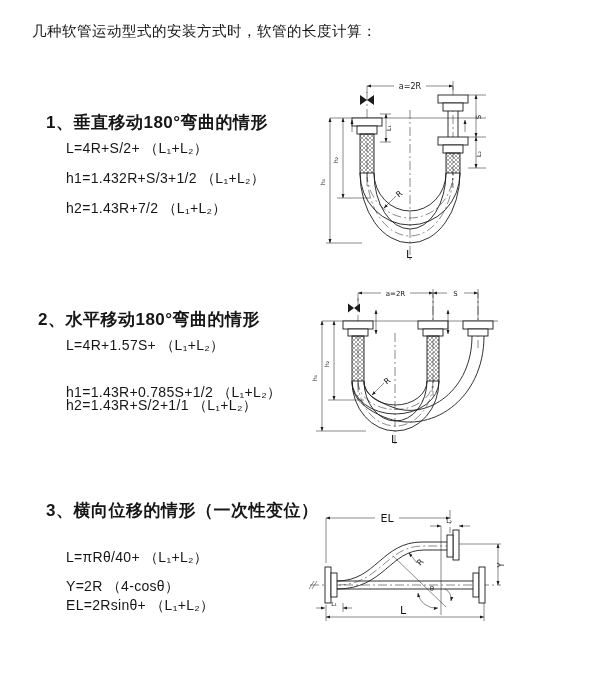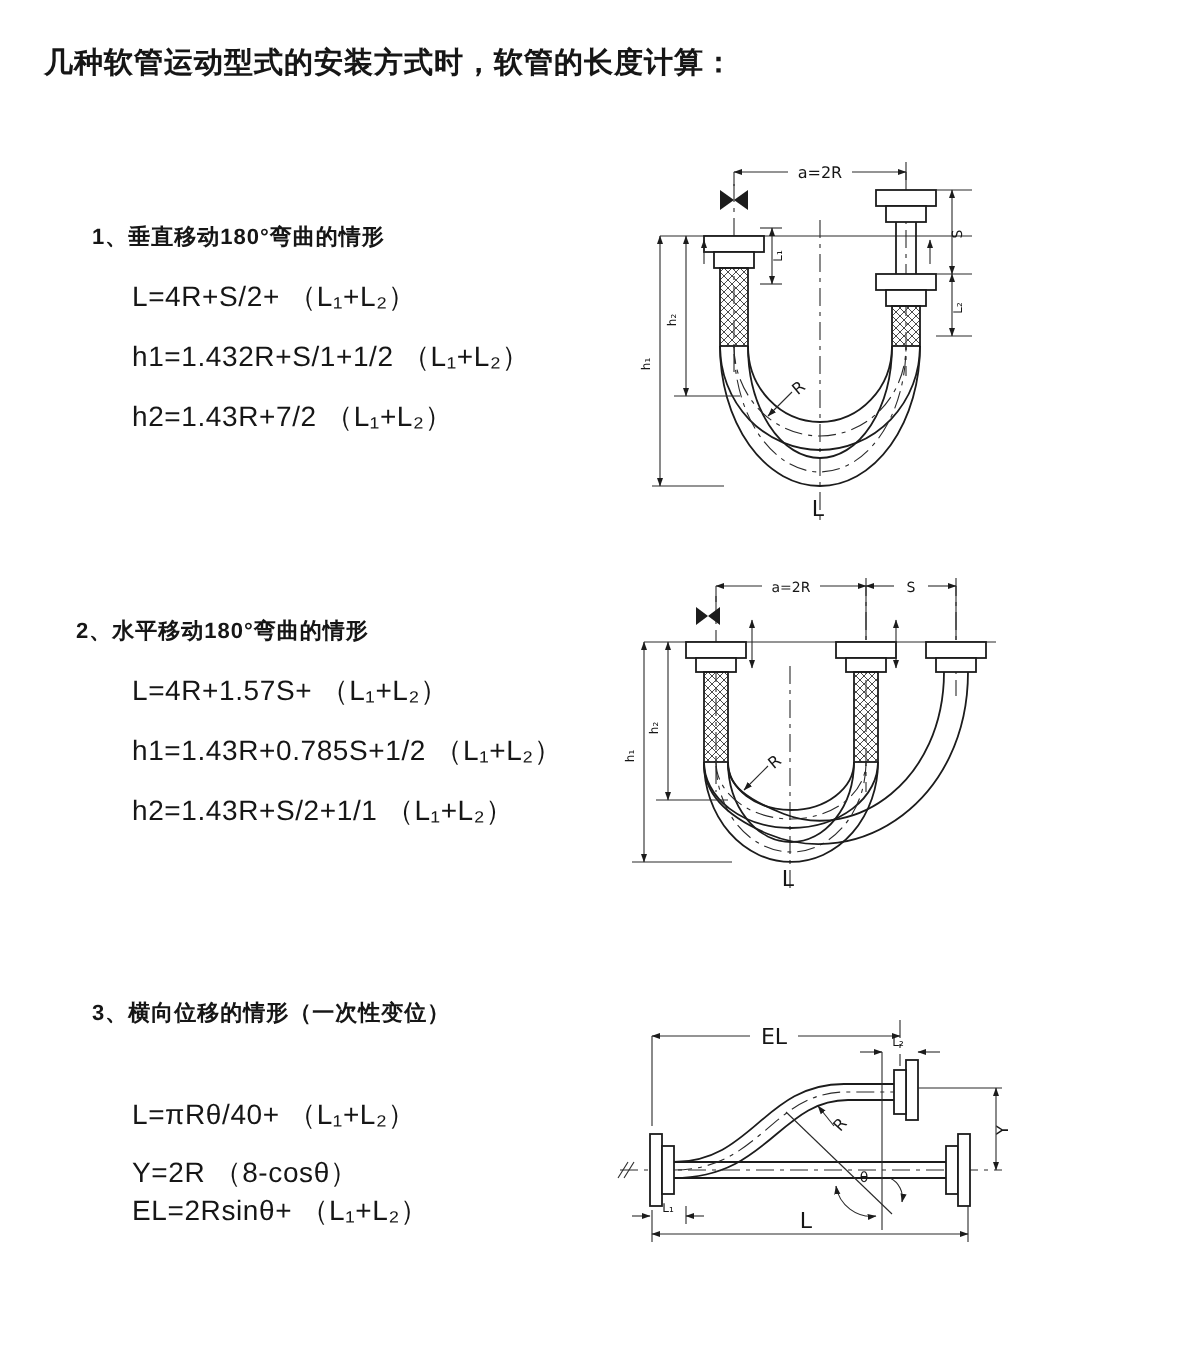--- a/index.html
+++ b/index.html
@@ -8,7 +8,7 @@
     font-family:"Liberation Sans","DejaVu Sans",sans-serif;color:#161616;
   }
   .abs{position:absolute;}
-  .page-title{left:22px;top:22px;font-size:14.5px;font-weight:bold;letter-spacing:0.5px;}
+  .page-title{left:32px;top:22px;font-size:14.5px;font-weight:normal;letter-spacing:0.5px;}
   .sec-heading{font-size:11px;font-weight:bold;letter-spacing:0.5px;}
   .formula{font-size:14px;letter-spacing:0.3px;}
   svg{position:absolute;overflow:visible;}

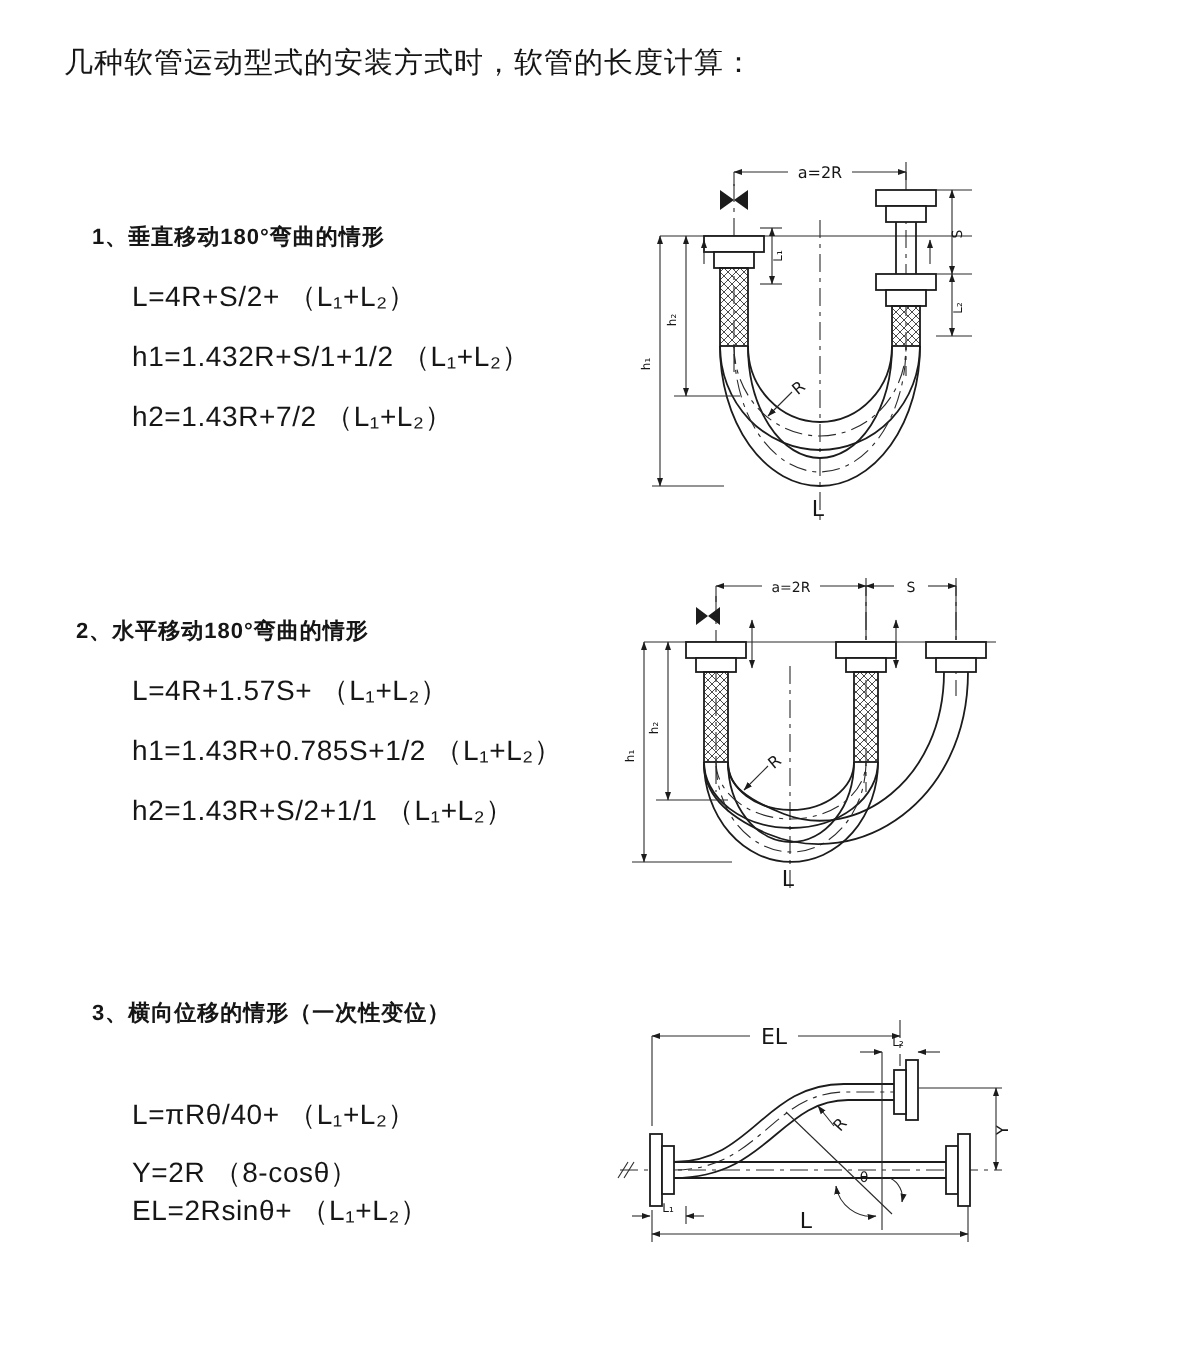--- a/index.html
+++ b/index.html
@@ -9,7 +9,7 @@
   }
   .abs{position:absolute;}
   .page-title{left:32px;top:22px;font-size:14.5px;font-weight:normal;letter-spacing:0.5px;}
-  .sec-heading{font-size:11px;font-weight:bold;letter-spacing:0.5px;}
+  .sec-heading{font-size:17px;font-weight:bold;letter-spacing:0.5px;}
   .formula{font-size:14px;letter-spacing:0.3px;}
   svg{position:absolute;overflow:visible;}
   svg text{fill:#161616;font-family:"DejaVu Sans","Liberation Sans",sans-serif;}

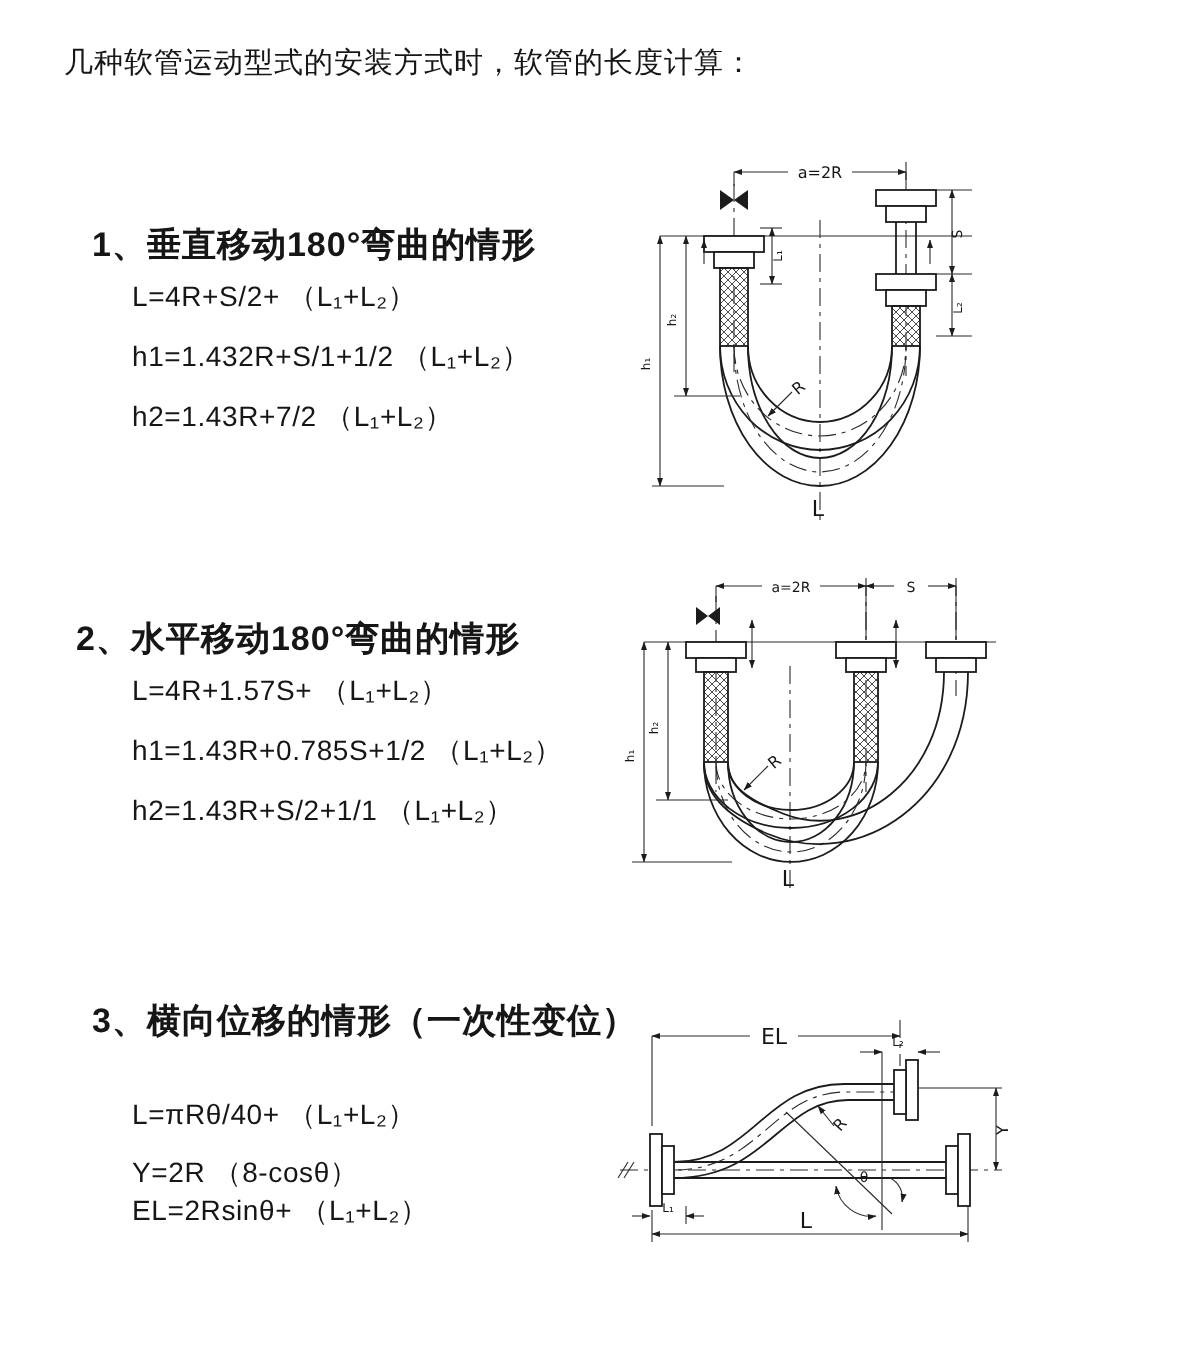--- a/index.html
+++ b/index.html
@@ -41,7 +41,7 @@
 
 <div class="abs sec-heading" style="left:46px;top:111px">1、垂直移动180°弯曲的情形</div>
 <div class="abs formula" style="left:66px;top:140px">L=4R+S/2+ （L₁+L₂）</div>
-<div class="abs formula" style="left:66px;top:170px">h1=1.432R+S/1+1/2 （L₁+L₂）</div>
+<div class="abs formula" style="left:66px;top:170px">h1=1.432R+S/3+1/2 （L₁+L₂）</div>
 <div class="abs formula" style="left:66px;top:200px">h2=1.43R+7/2 （L₁+L₂）</div>
 
 <svg style="left:310px;top:70px" width="290" height="200" viewBox="0 0 290 200">

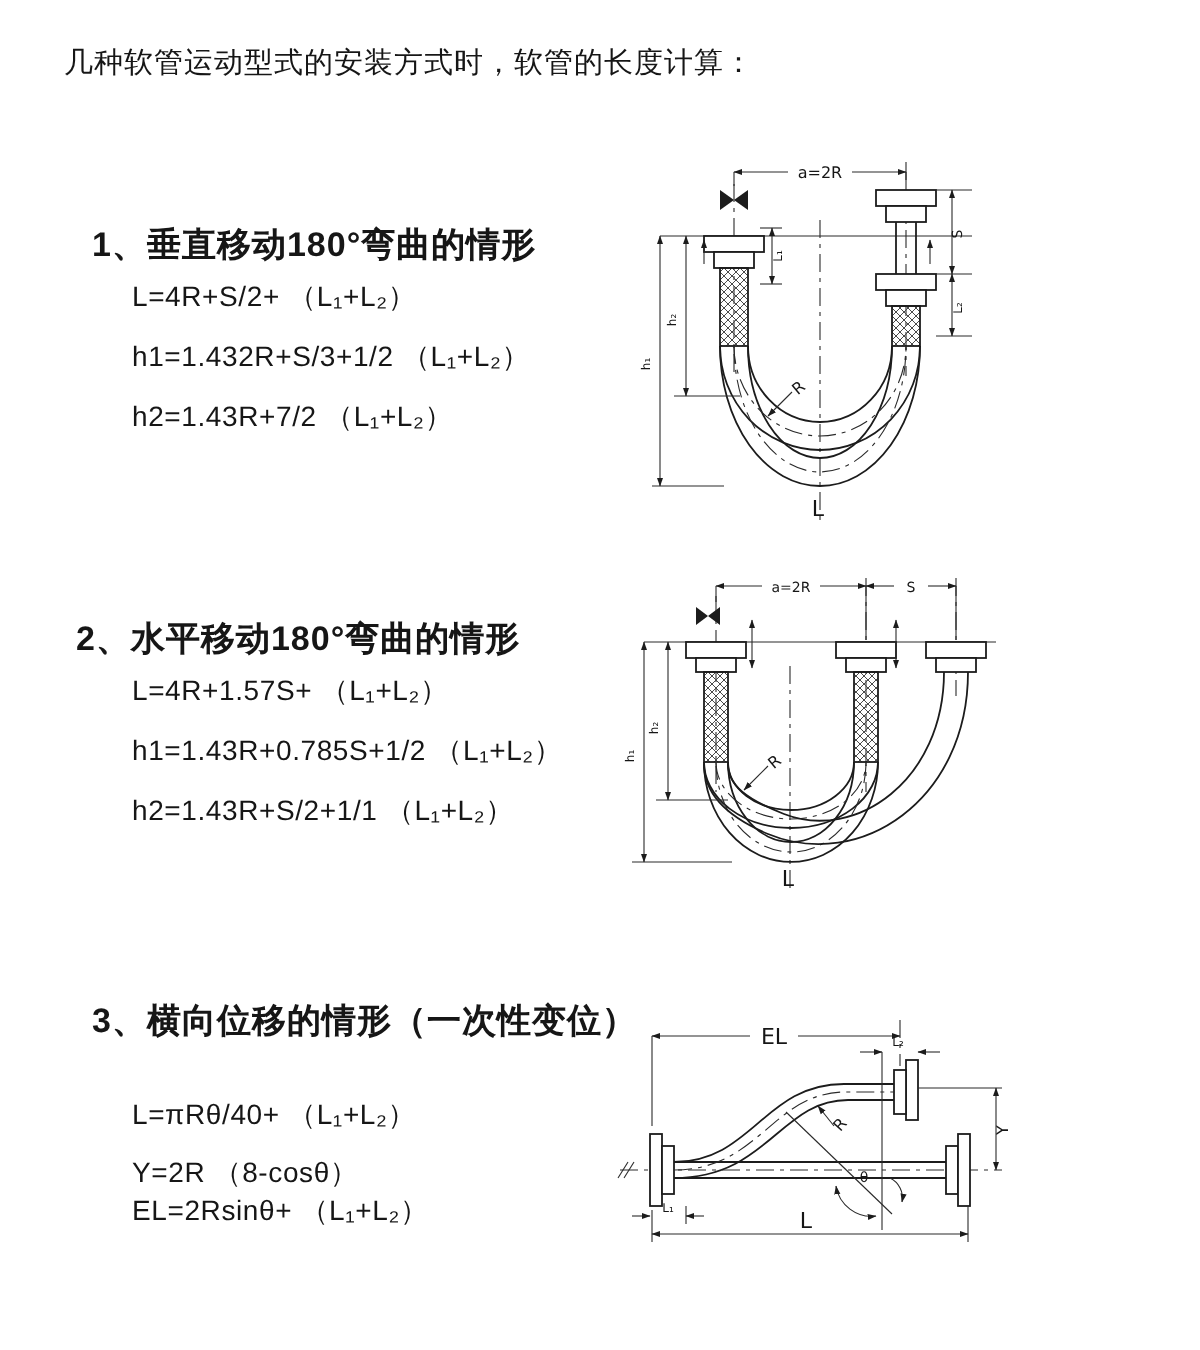--- a/index.html
+++ b/index.html
@@ -137,7 +137,7 @@
 
 <div class="abs sec-heading" style="left:38px;top:308px">2、水平移动180°弯曲的情形</div>
 <div class="abs formula" style="left:66px;top:337px">L=4R+1.57S+ （L₁+L₂）</div>
-<div class="abs formula" style="left:66px;top:367px">h1=1.43R+0.785S+1/2 （L₁+L₂）</div>
+<div class="abs formula" style="left:66px;top:384px">h1=1.43R+0.785S+1/2 （L₁+L₂）</div>
 <div class="abs formula" style="left:66px;top:397px">h2=1.43R+S/2+1/1 （L₁+L₂）</div>
 
 <svg style="left:308px;top:278px" width="292" height="175" viewBox="0 0 292 175">

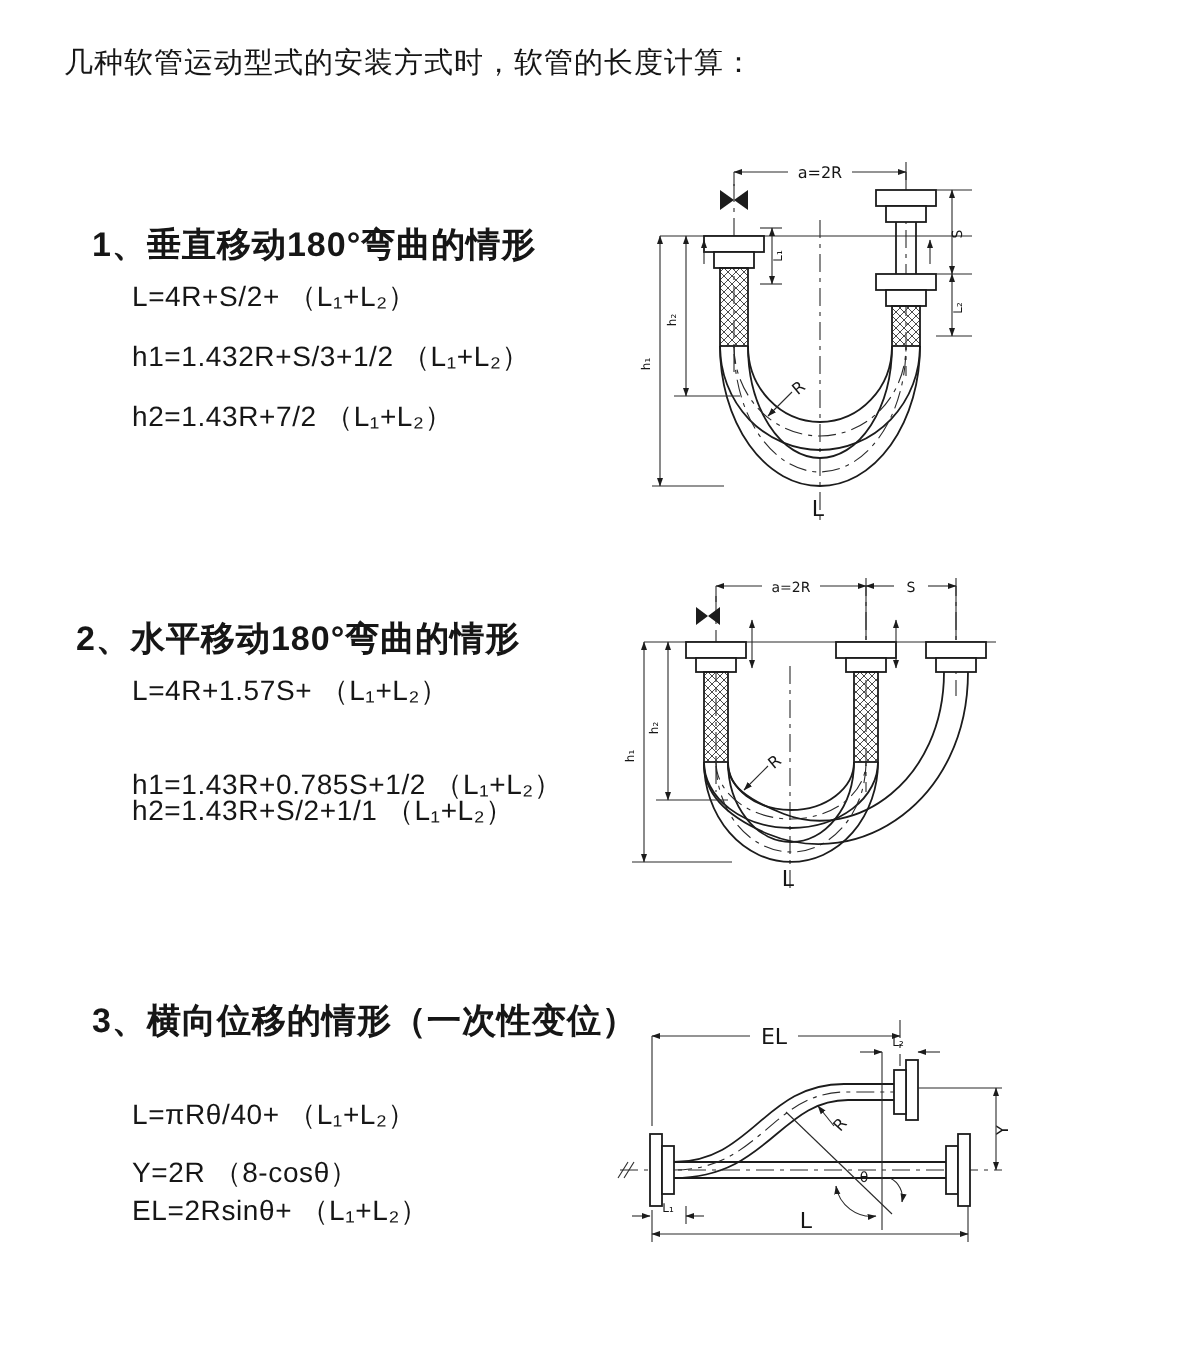--- a/index.html
+++ b/index.html
@@ -222,7 +222,7 @@
 
 <div class="abs sec-heading" style="left:46px;top:499px">3、横向位移的情形（一次性变位）</div>
 <div class="abs formula" style="left:66px;top:549px">L=πRθ/40+ （L₁+L₂）</div>
-<div class="abs formula" style="left:66px;top:578px">Y=2R （8-cosθ）</div>
+<div class="abs formula" style="left:66px;top:578px">Y=2R （4-cosθ）</div>
 <div class="abs formula" style="left:66px;top:597px">EL=2Rsinθ+ （L₁+L₂）</div>
 
 <svg style="left:298px;top:495px" width="302" height="175" viewBox="0 0 302 175">

